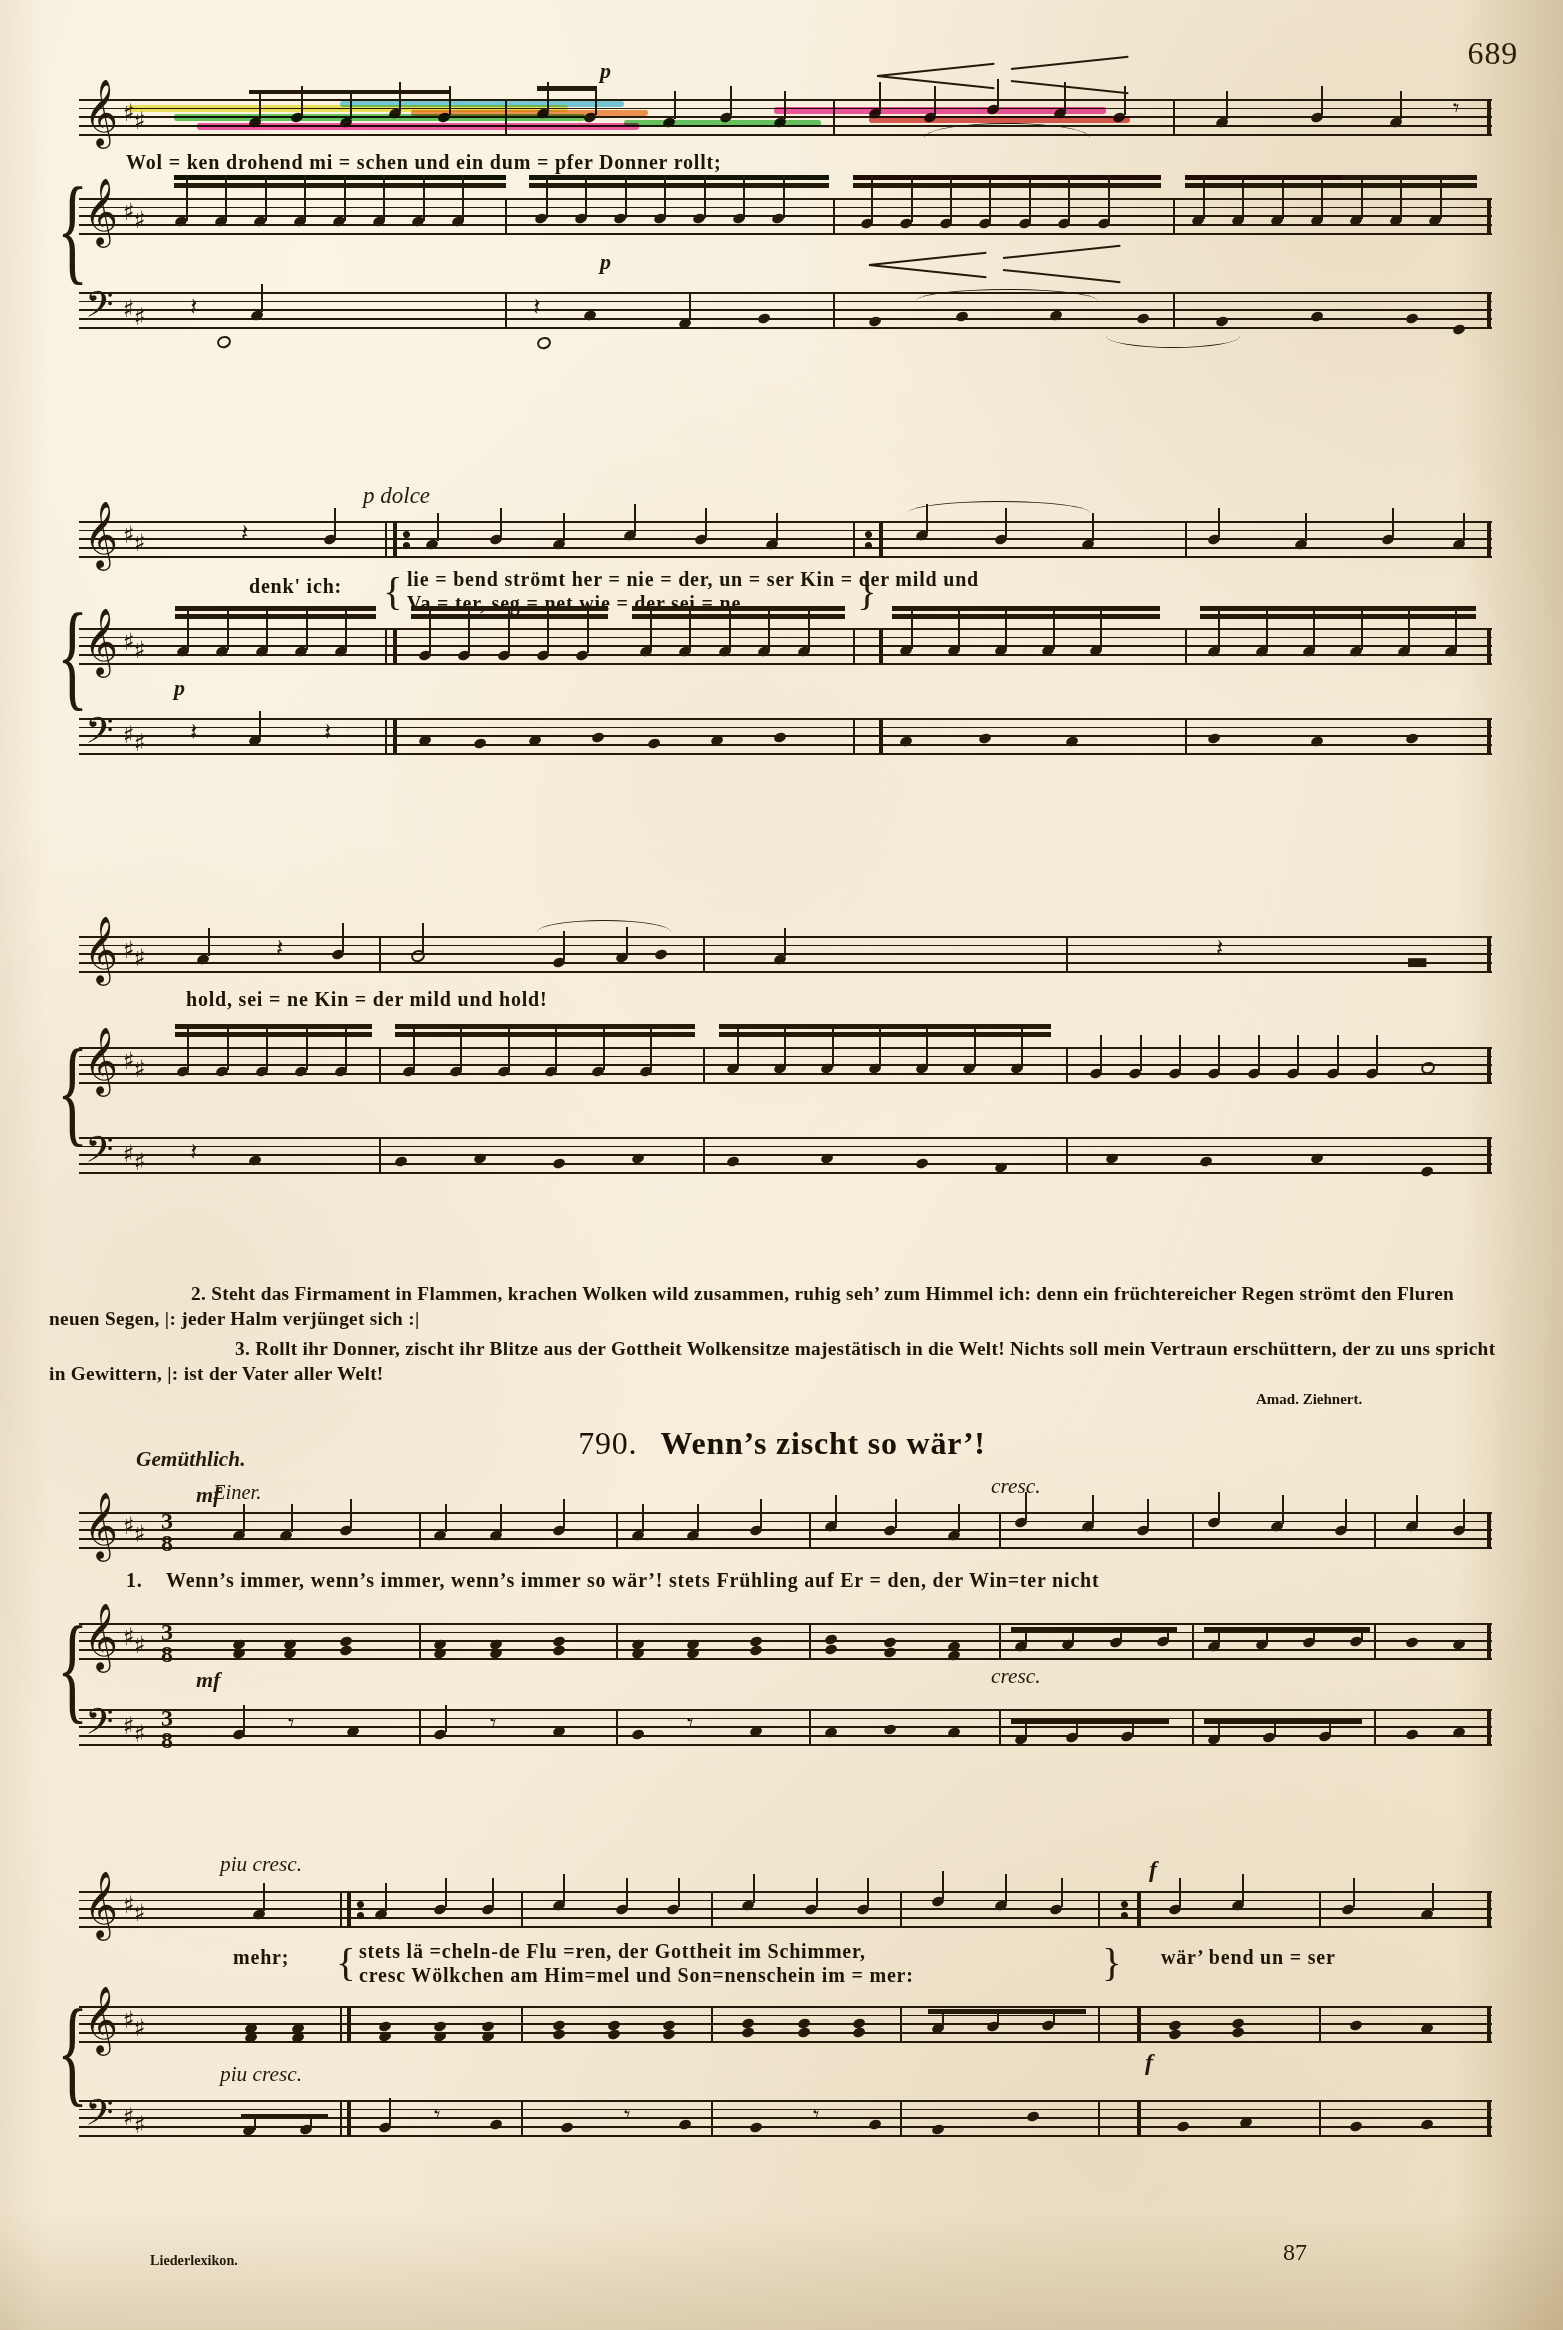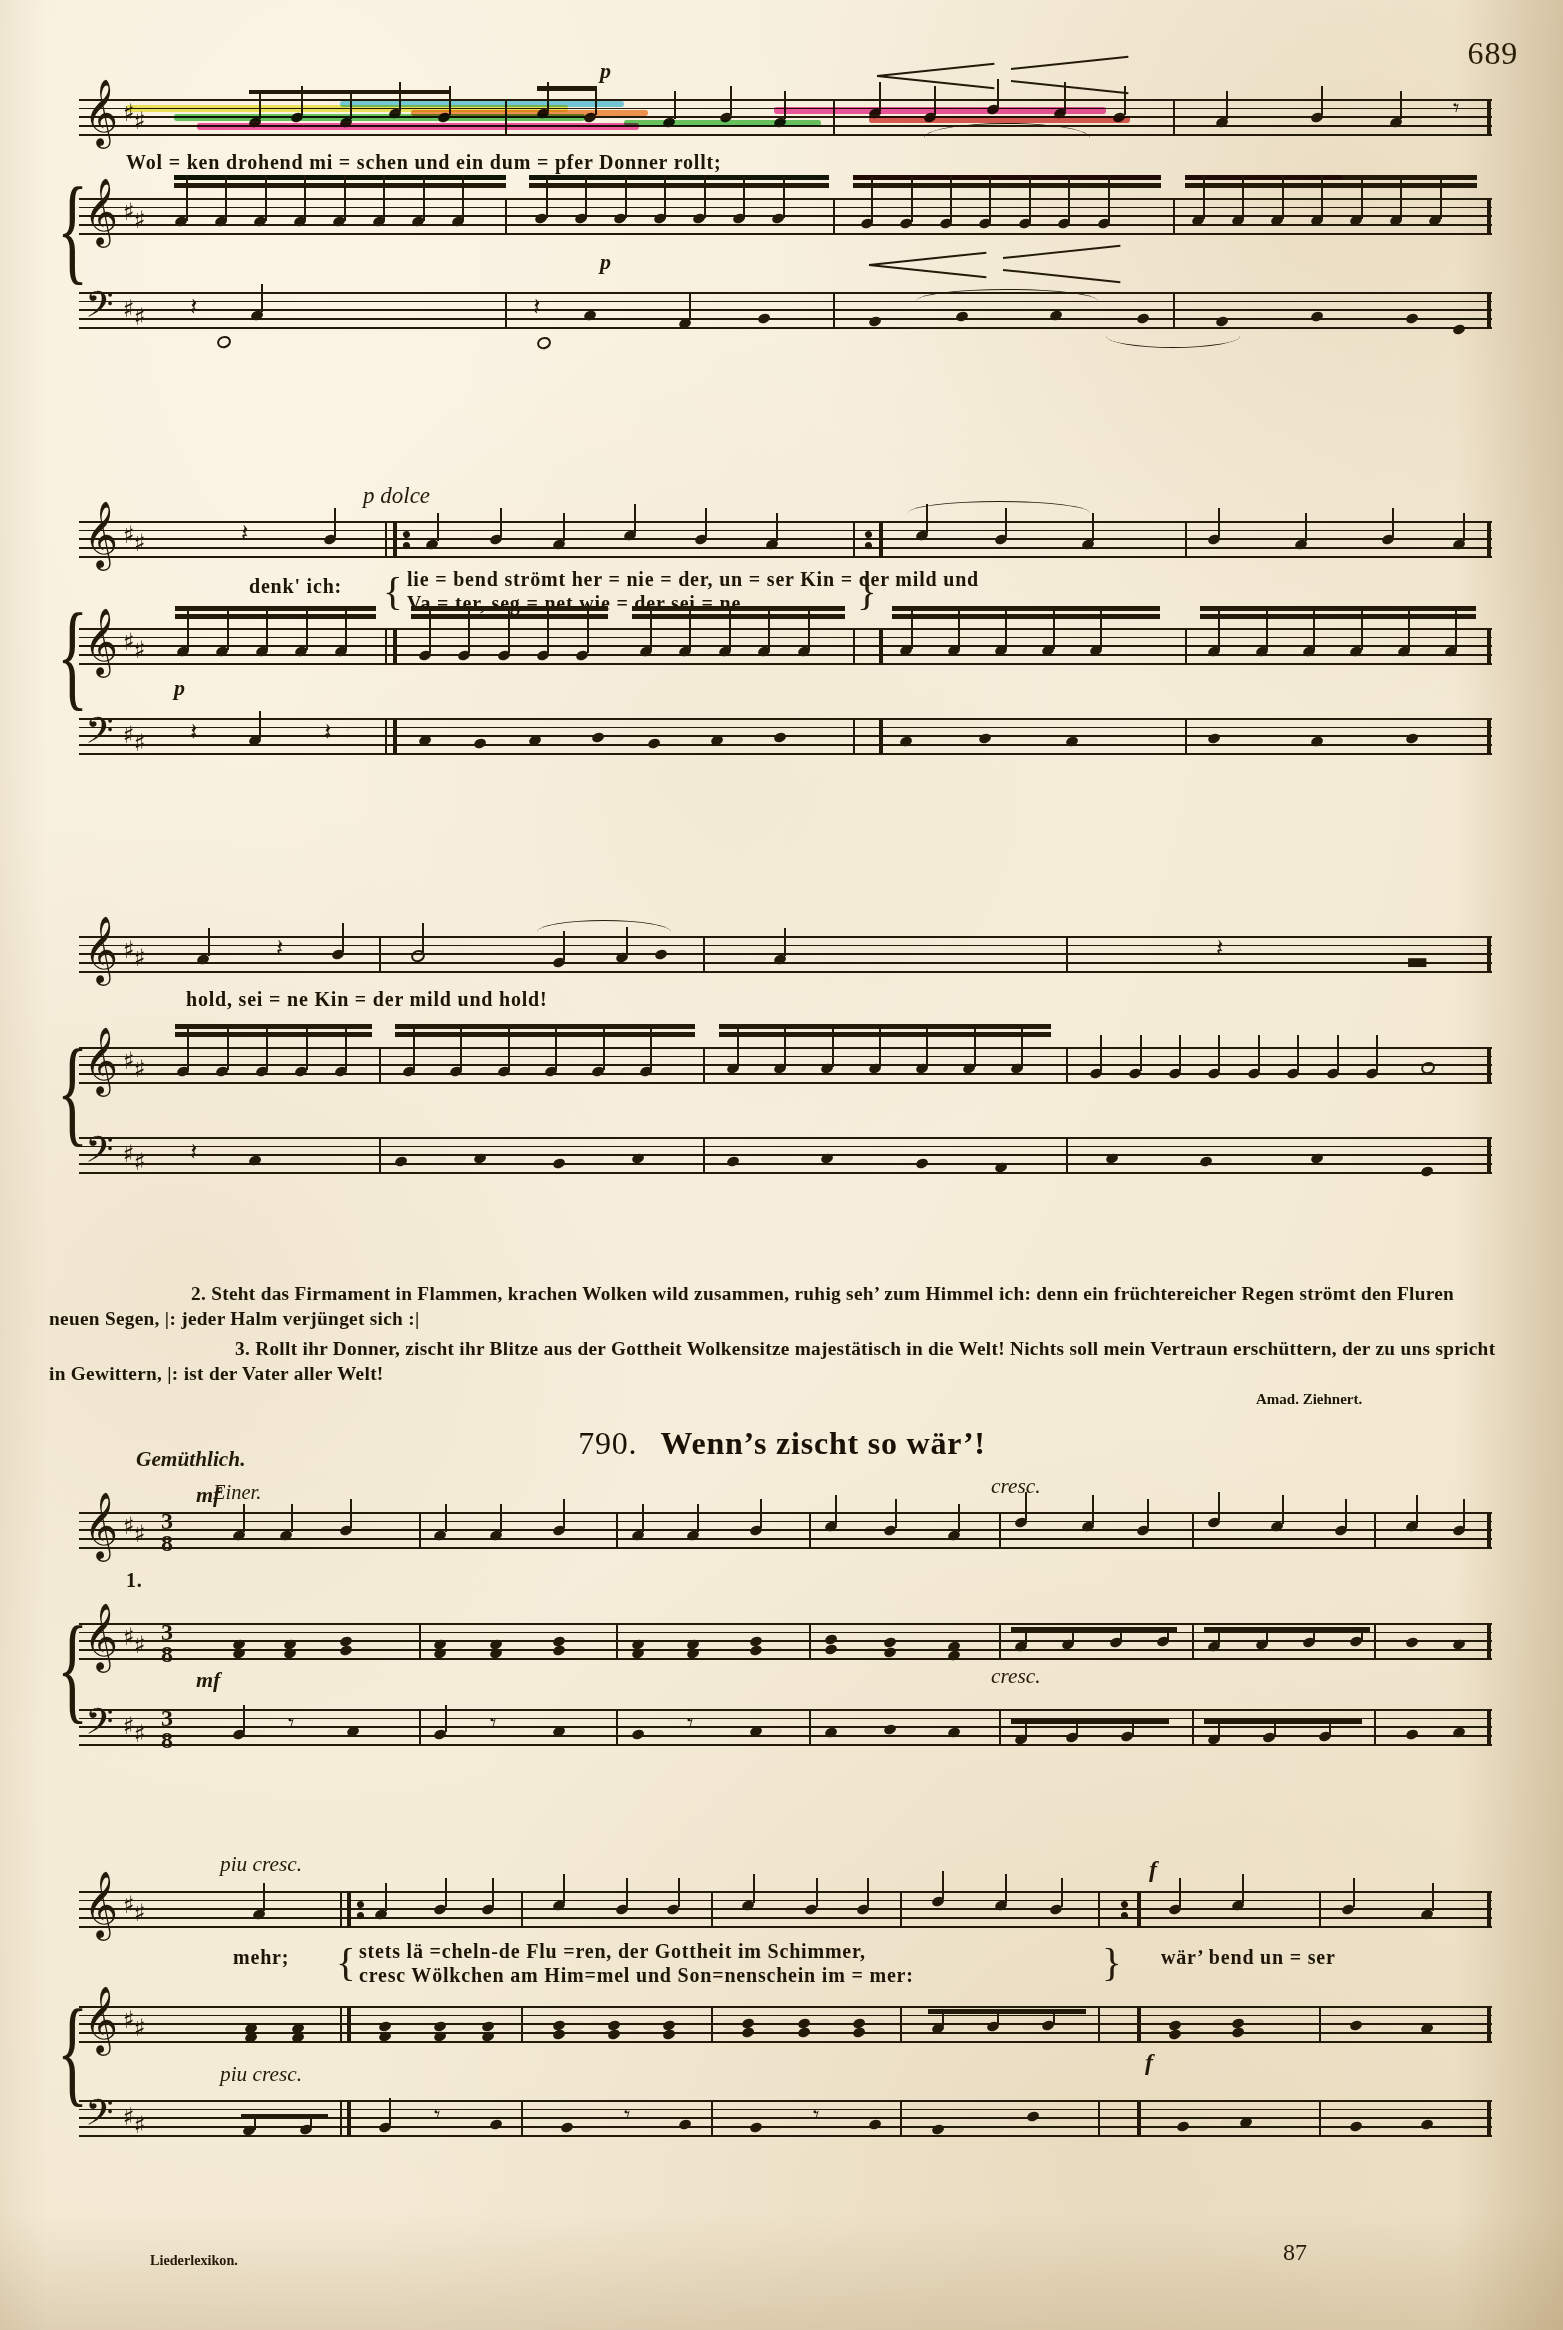--- a/index.html
+++ b/index.html
@@ -901,6 +901,7 @@
   <div class="tempo" style="left:912px; top:-38px; font-size:21.3px;">cresc.</div>
 
   <div class="lyric fraktur" style="left:47px; top:57px;">1.</div>
+  <div class="lyric fraktur" style="left:87px; top:57px;">Wenn’s immer, wenn’s immer, wenn’s immer   so wär’!   stets Frühling auf   Er = den, der Win=ter nicht</div>
 
   <div class="staff" style="top:111px; height:36px;">
     <div class="line l0"></div>

